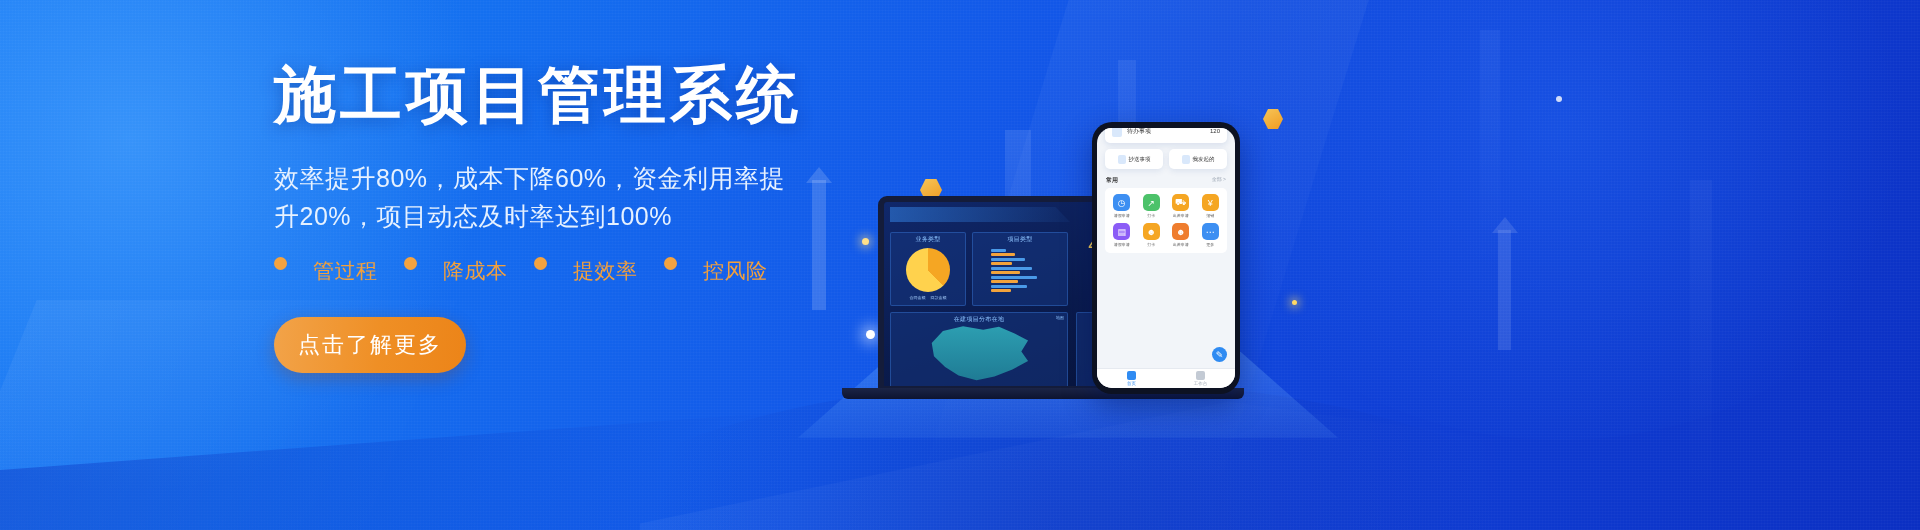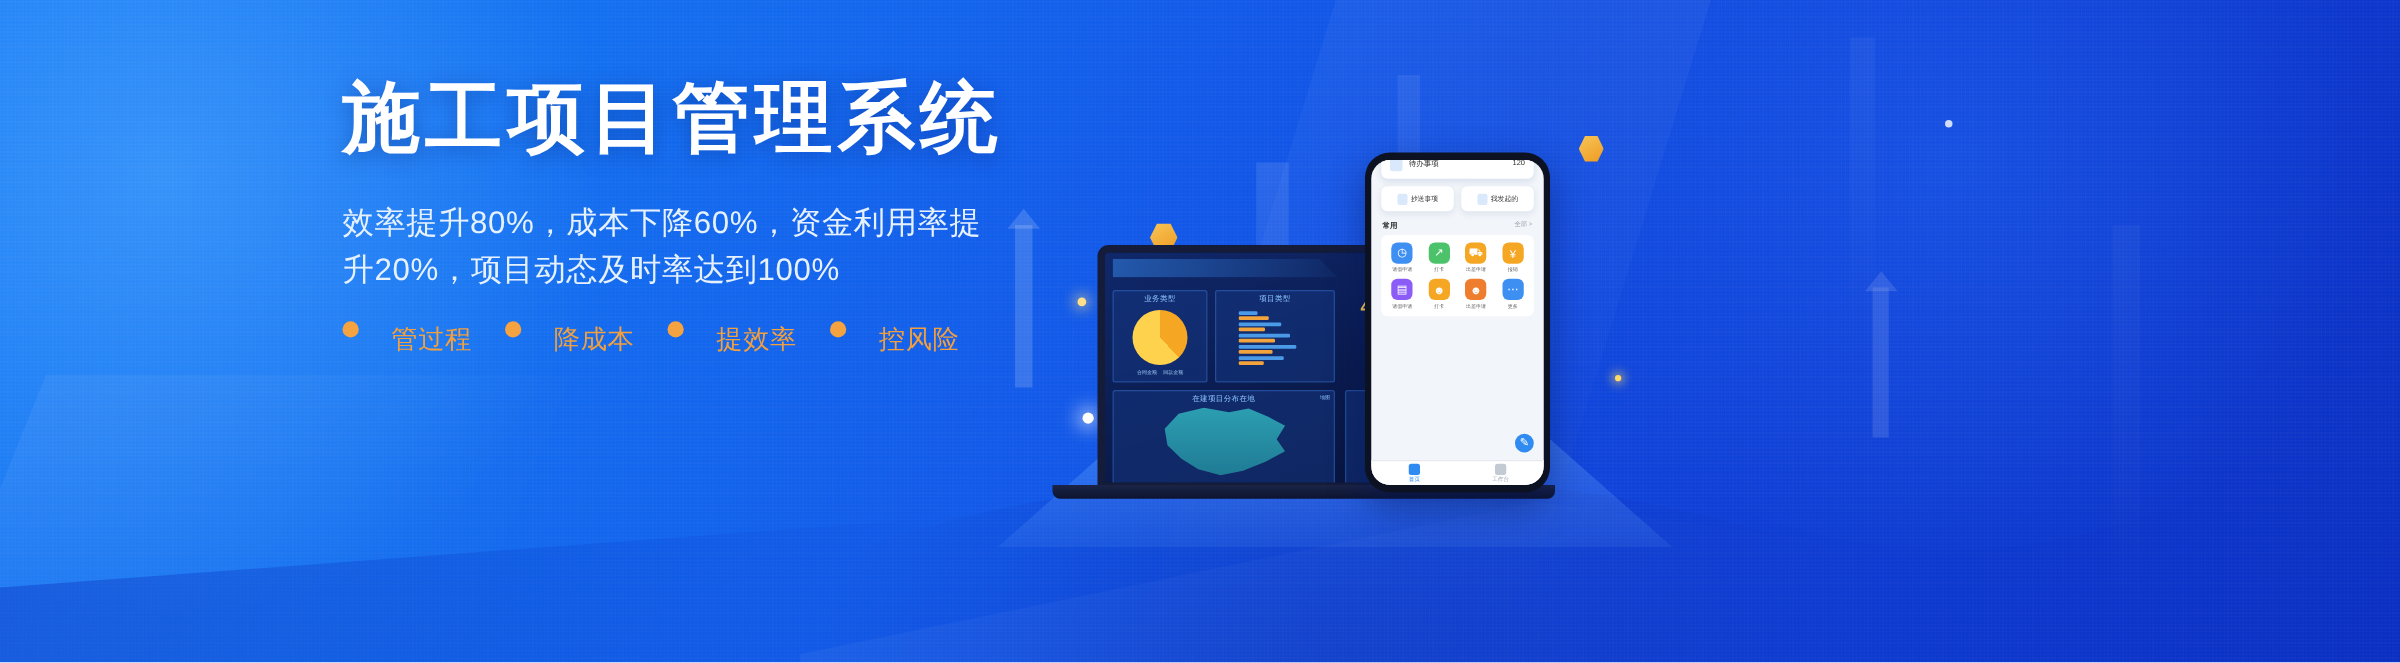--- a/index.html
+++ b/index.html
@@ -292,6 +292,7 @@
       </div>
     </div>
 
+    <button class="cta">点击了解更多</button>
   </div>
 
   <div class="devices">

